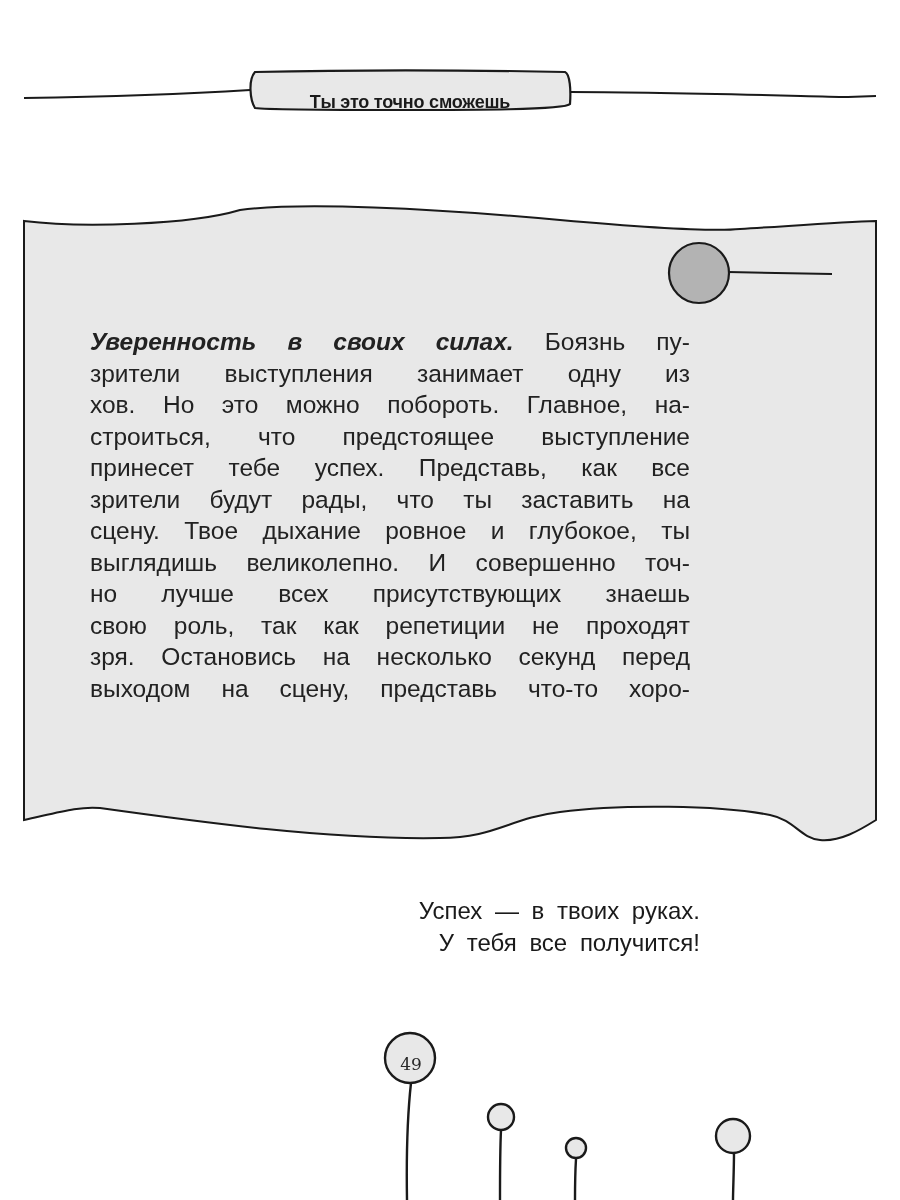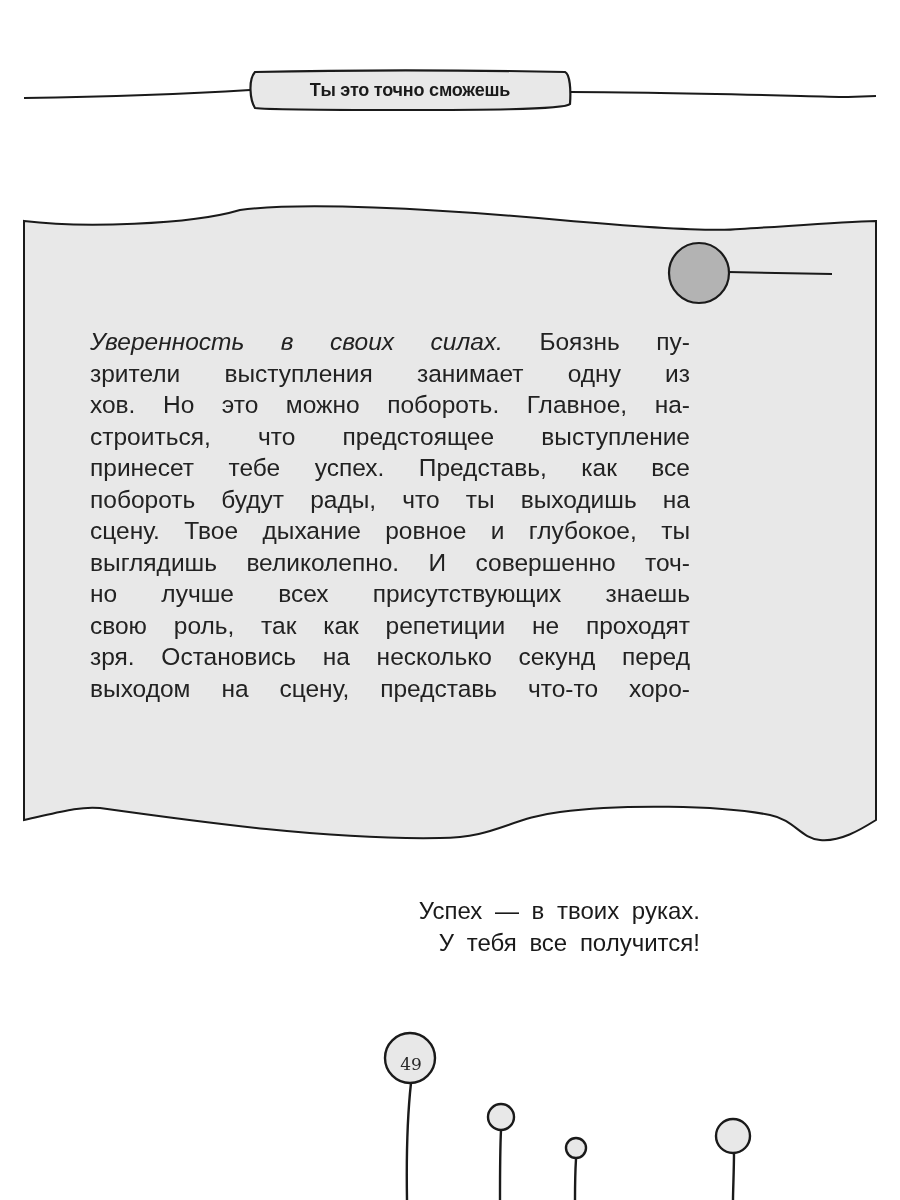--- a/index.html
+++ b/index.html
@@ -7,7 +7,7 @@
     .page { position: absolute; left: 0; top: 0; width: 900px; height: 1200px; }
     svg.deco { position: absolute; left: 0; top: 0; width: 900px; height: 1200px; }
     .header-title {
-      position: absolute; left: 250px; top: 72px; width: 320px; height: 36px;
+      position: absolute; left: 250px; top: 84px; width: 320px; height: 36px;
       display: flex; align-items: center; justify-content: center;
       font-family: "Liberation Sans", sans-serif; font-weight: bold; font-size: 18px;
       color: #1a1a1a; letter-spacing: -0.2px;

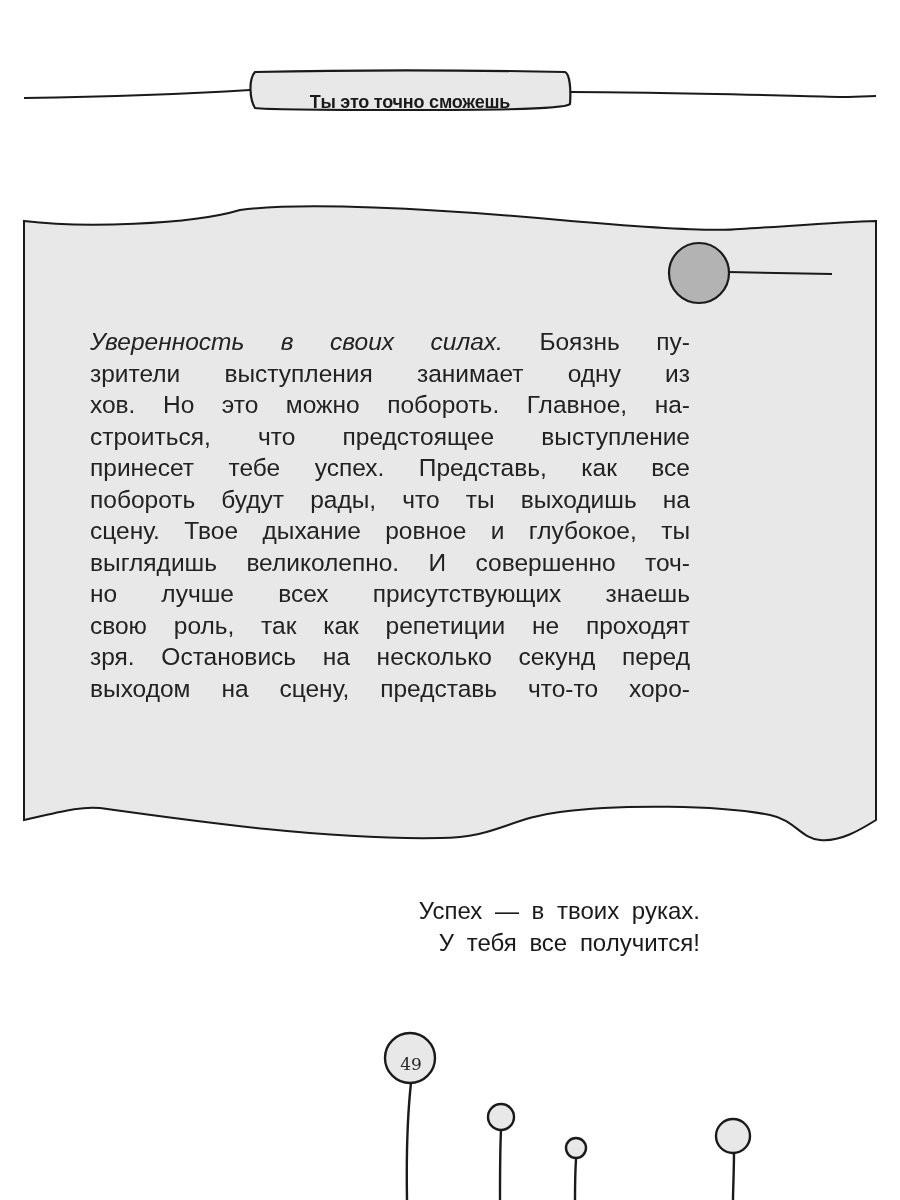--- a/index.html
+++ b/index.html
@@ -19,7 +19,7 @@
     }
     .body-text .line { display: block; text-align: justify; text-align-last: justify; white-space: nowrap; word-spacing: 0; }
     .body-text .line.last { text-align-last: left; }
-    .body-text .bold-lead { font-weight: normal; font-style: italic; }
+    .body-text .bold-lead { font-weight: bold; font-style: italic; }
     .motto {
       position: absolute; left: 200px; top: 895px; width: 500px; text-align: right;
       font-family: "Liberation Sans", sans-serif; font-size: 24px; line-height: 32px; color: #1a1a1a;

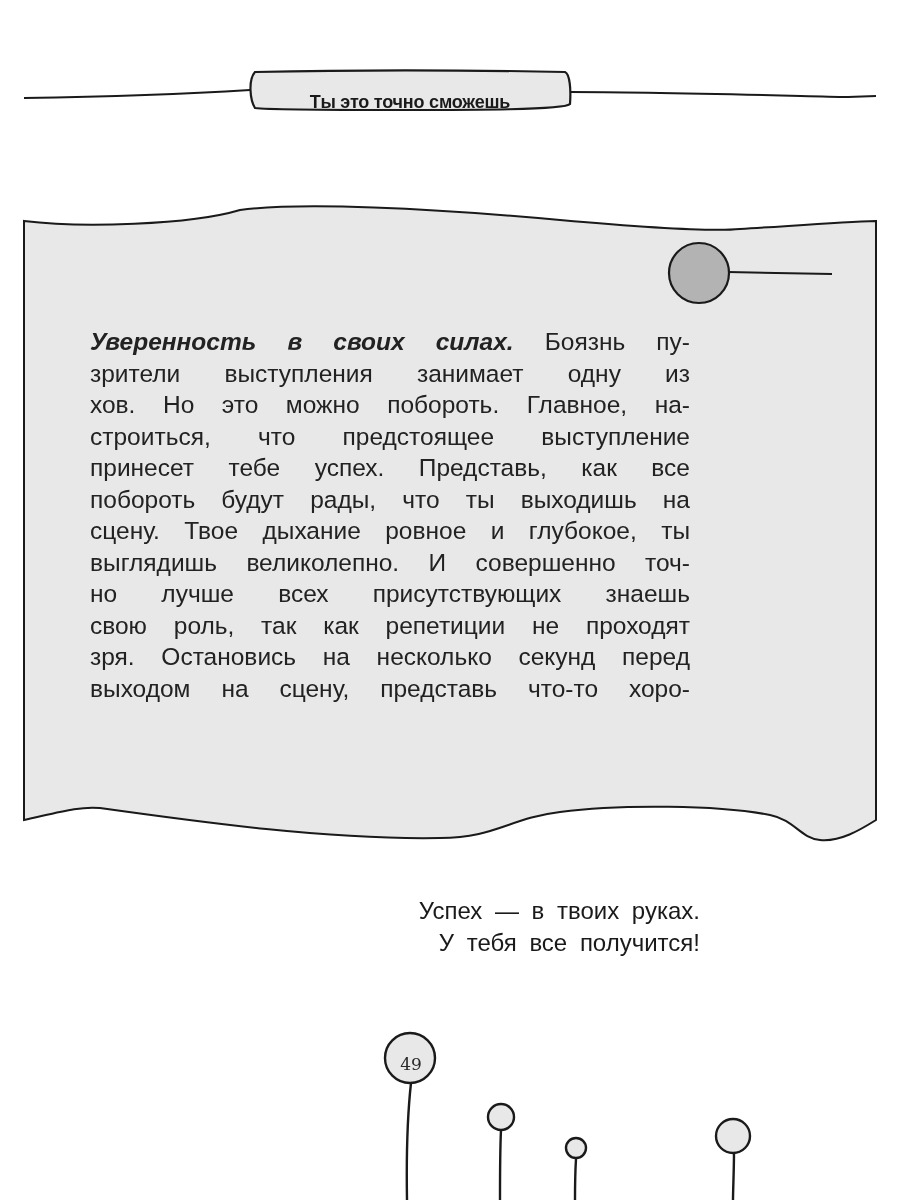--- a/index.html
+++ b/index.html
@@ -71,7 +71,7 @@
     <span class="line">хов. Но это можно побороть. Главное, на-</span>
     <span class="line">строиться, что предстоящее выступление</span>
     <span class="line">принесет тебе успех. Представь, как все</span>
-    <span class="line">побороть будут рады, что ты выходишь на</span>
+    <span class="line">зрители будут рады, что ты заставить на</span>
     <span class="line">сцену. Твое дыхание ровное и глубокое, ты</span>
     <span class="line">выглядишь великолепно. И совершенно точ-</span>
     <span class="line">но лучше всех присутствующих знаешь</span>

